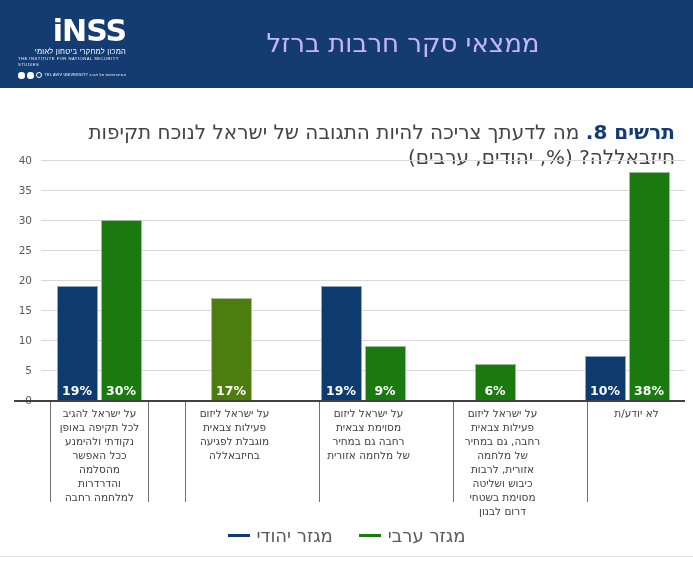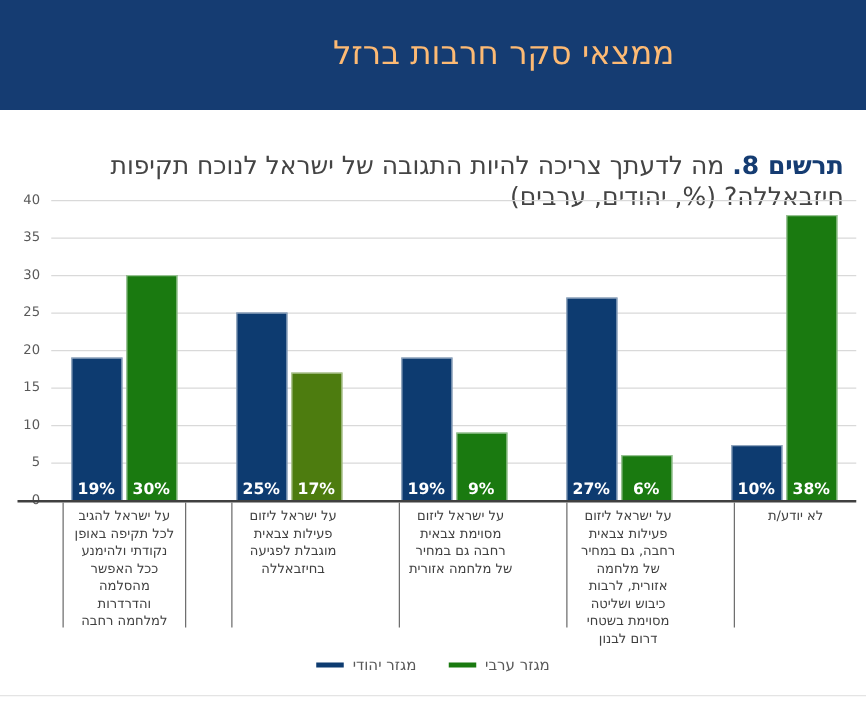--- a/index.html
+++ b/index.html
@@ -248,6 +248,19 @@
 <body>
 
 <div class="header">
+  <div class="logo">
+    <div class="logo-mark">iNSS</div>
+    <div class="logo-heb">המכון למחקרי ביטחון לאומי</div>
+    <div class="logo-eng">THE INSTITUTE FOR NATIONAL SECURITY STUDIES</div>
+    <div class="logo-bottom">
+      <div class="logo-dots">
+          <i></i>
+          <i></i>
+          <i class="hollow"></i>
+        </div>
+      <div class="logo-univ">TEL AVIV UNIVERSITY אוניברסיטת תל אביב</div>
+    </div>
+  </div>
   <div class="header-title">ממצאי סקר חרבות ברזל</div>
 </div>
 

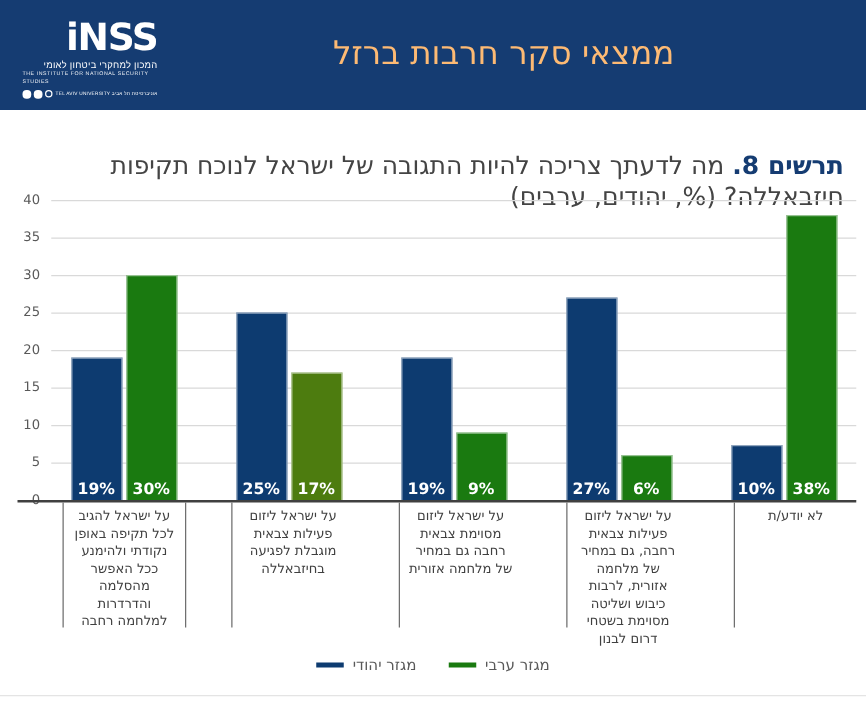--- a/index.html
+++ b/index.html
@@ -84,7 +84,7 @@
     top: 28px;
     width: 520px;
     text-align: center;
-    color: #fdba74;
+    color: #c4b5fd;
     font-size: 26px;
     font-weight: normal;
     direction: rtl;

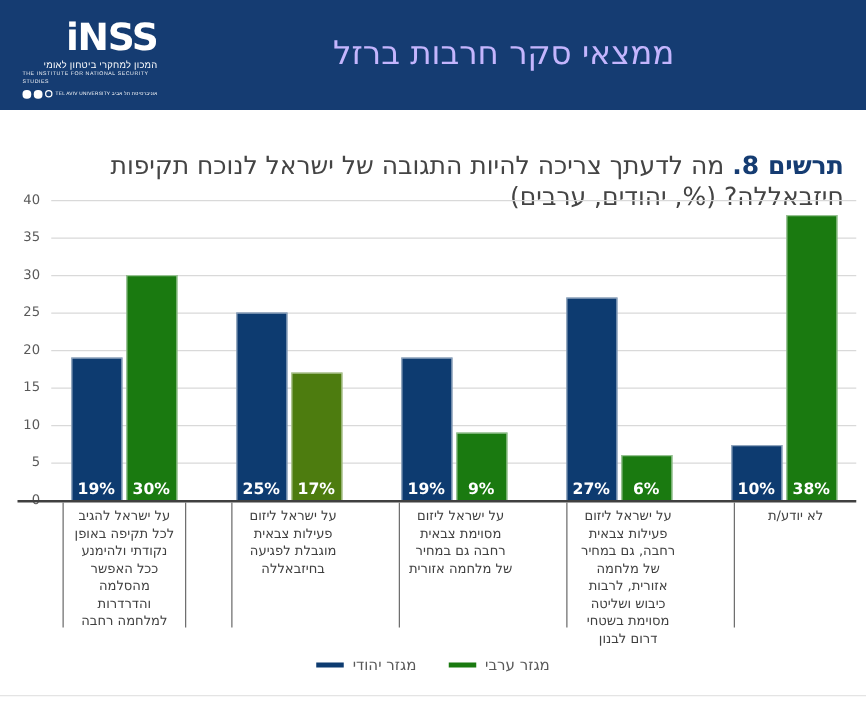--- a/index.html
+++ b/index.html
@@ -304,9 +304,6 @@
           </div>
         </div>
         <div class="group">
-          <div class="bar jew" style="height: 150px; background: rgb(13, 59, 112);">
-            <span class="val">25%</span>
-          </div>
           <div class="bar arab" style="height: 102px; background: #4d7c0f;">
             <span class="val">17%</span>
           </div>

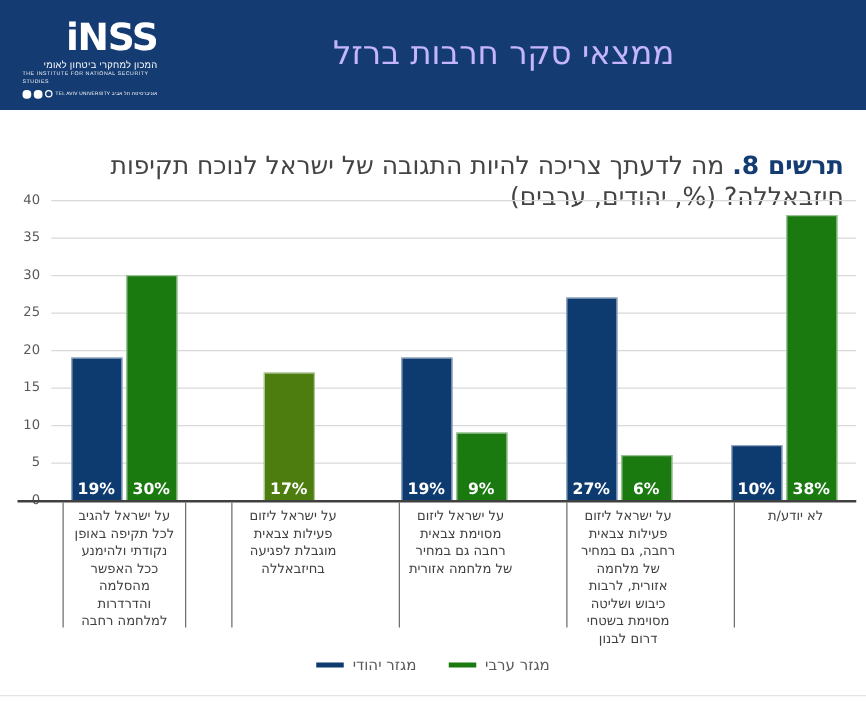--- a/index.html
+++ b/index.html
@@ -317,9 +317,6 @@
           </div>
         </div>
         <div class="group">
-          <div class="bar jew" style="height: 162px; background: rgb(13, 59, 112);">
-            <span class="val">27%</span>
-          </div>
           <div class="bar arab" style="height: 36px; background: rgb(26, 122, 16);">
             <span class="val">6%</span>
           </div>

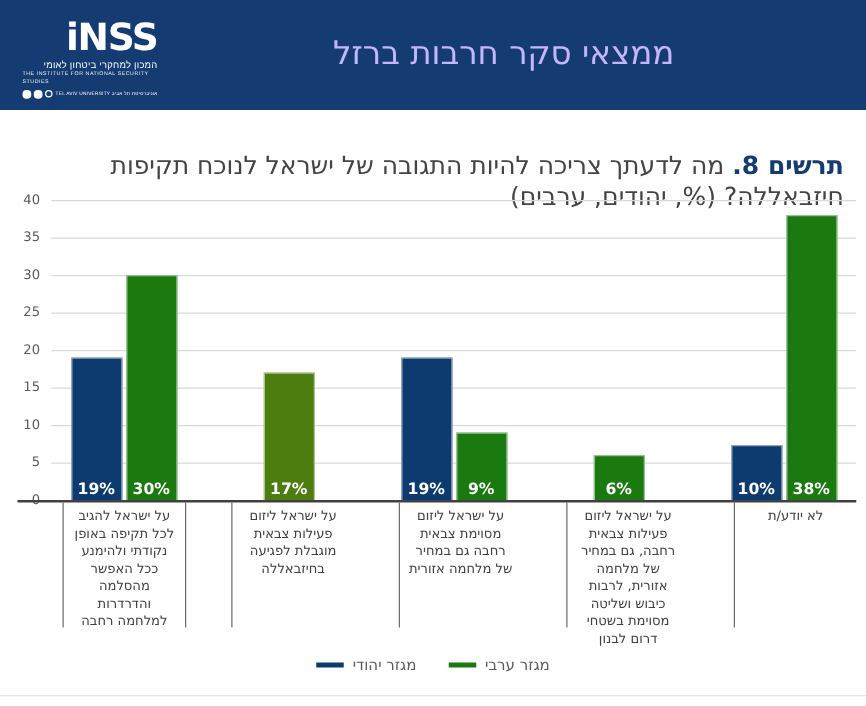--- a/index.html
+++ b/index.html
@@ -231,7 +231,7 @@
     flex-direction: row-reverse;
     align-items: center;
     gap: 7px;
-    font-size: 12px;
+    font-size: 18px;
     color: #595959;
     font-family: "DejaVu Sans", sans-serif;
   }

